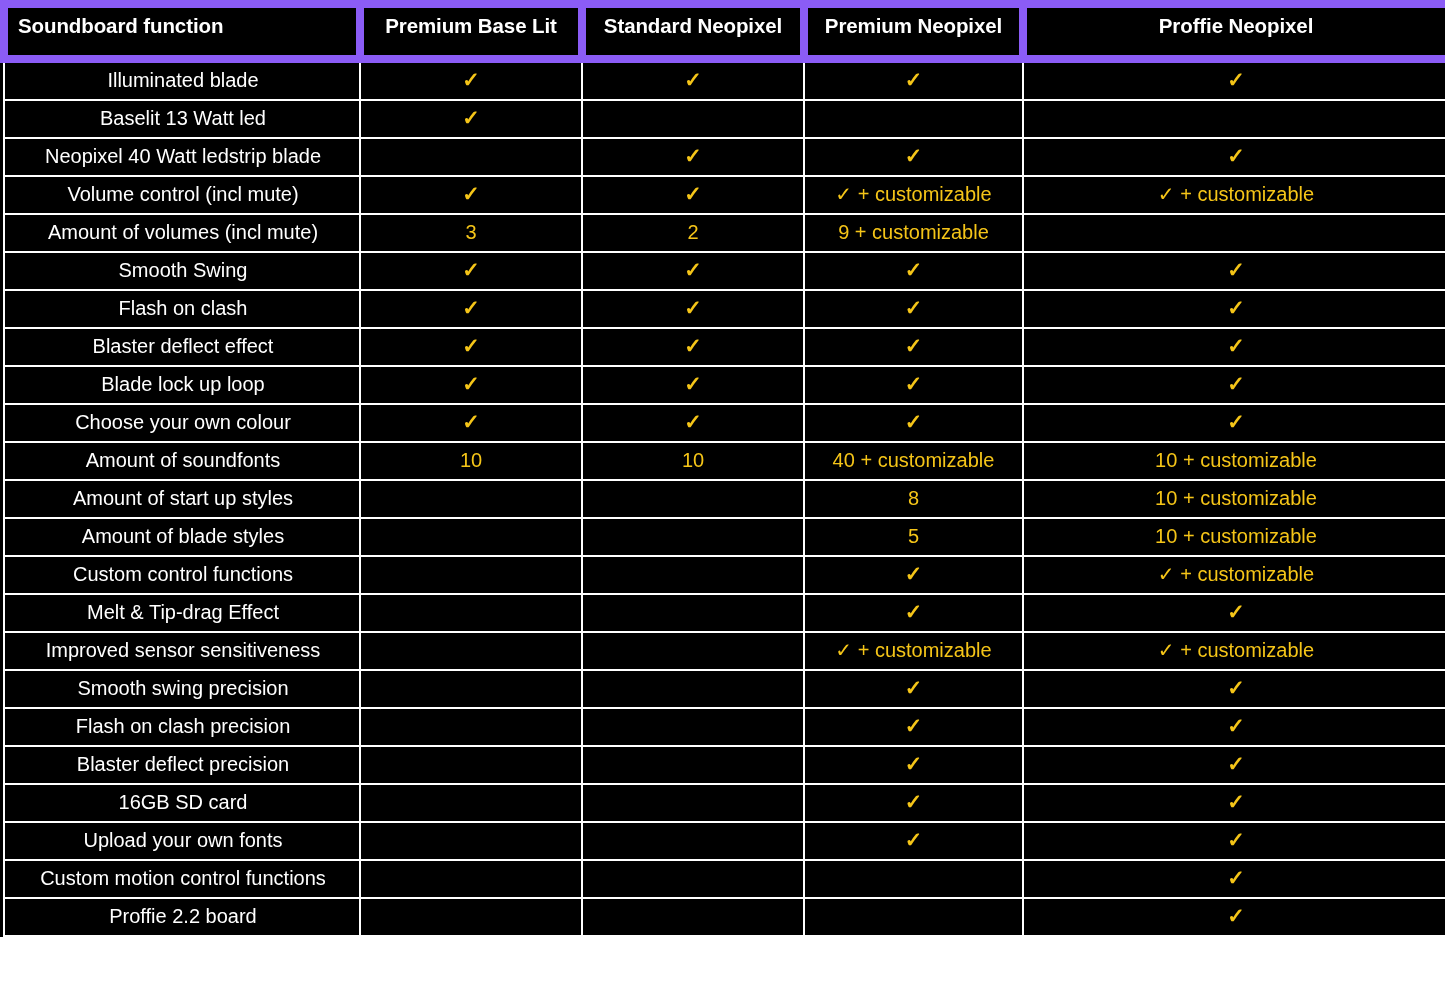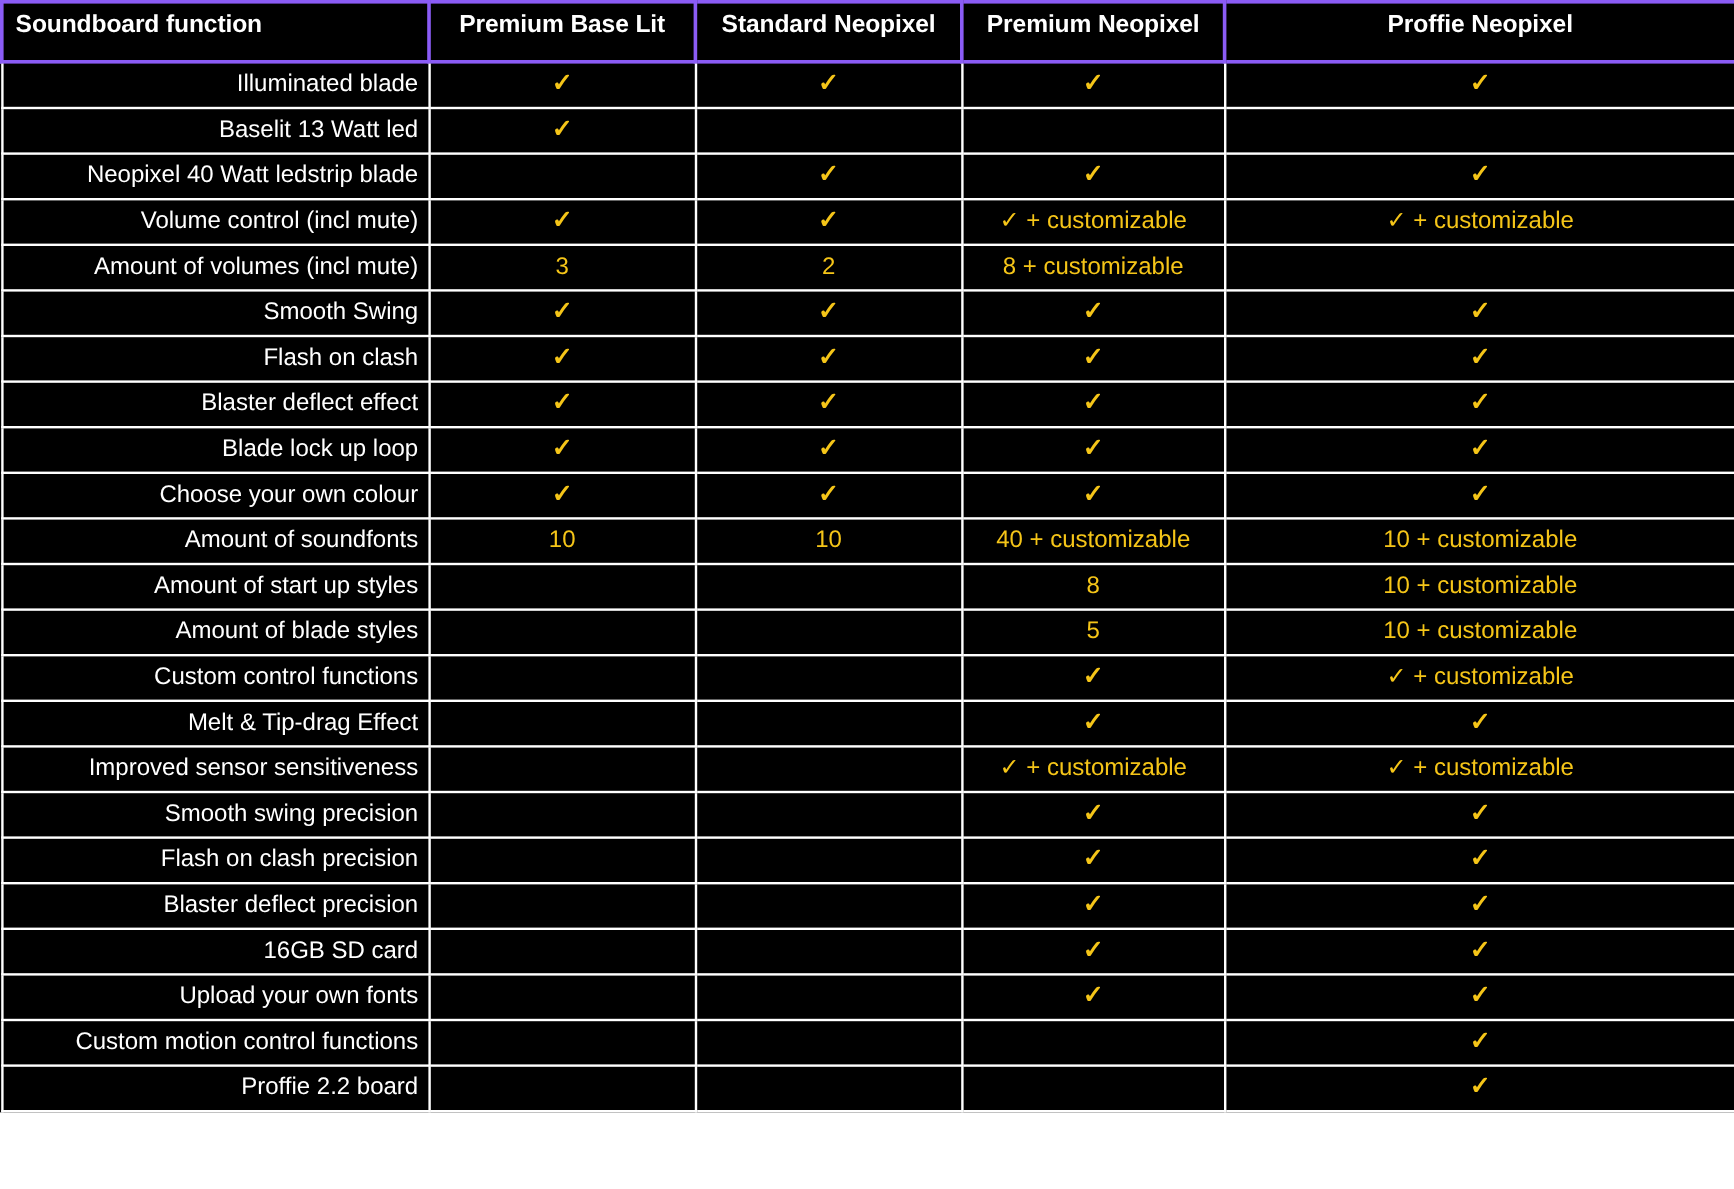--- a/index.html
+++ b/index.html
@@ -30,7 +30,7 @@
     font-size: 20.5px;
     font-weight: bold;
     padding: 6px 8px 17px 8px;
-    border: 3px solid #8b5cf6;
+    border: 8px solid #8b5cf6;
     text-align: center;
     white-space: nowrap;
     letter-spacing: -0.1px;

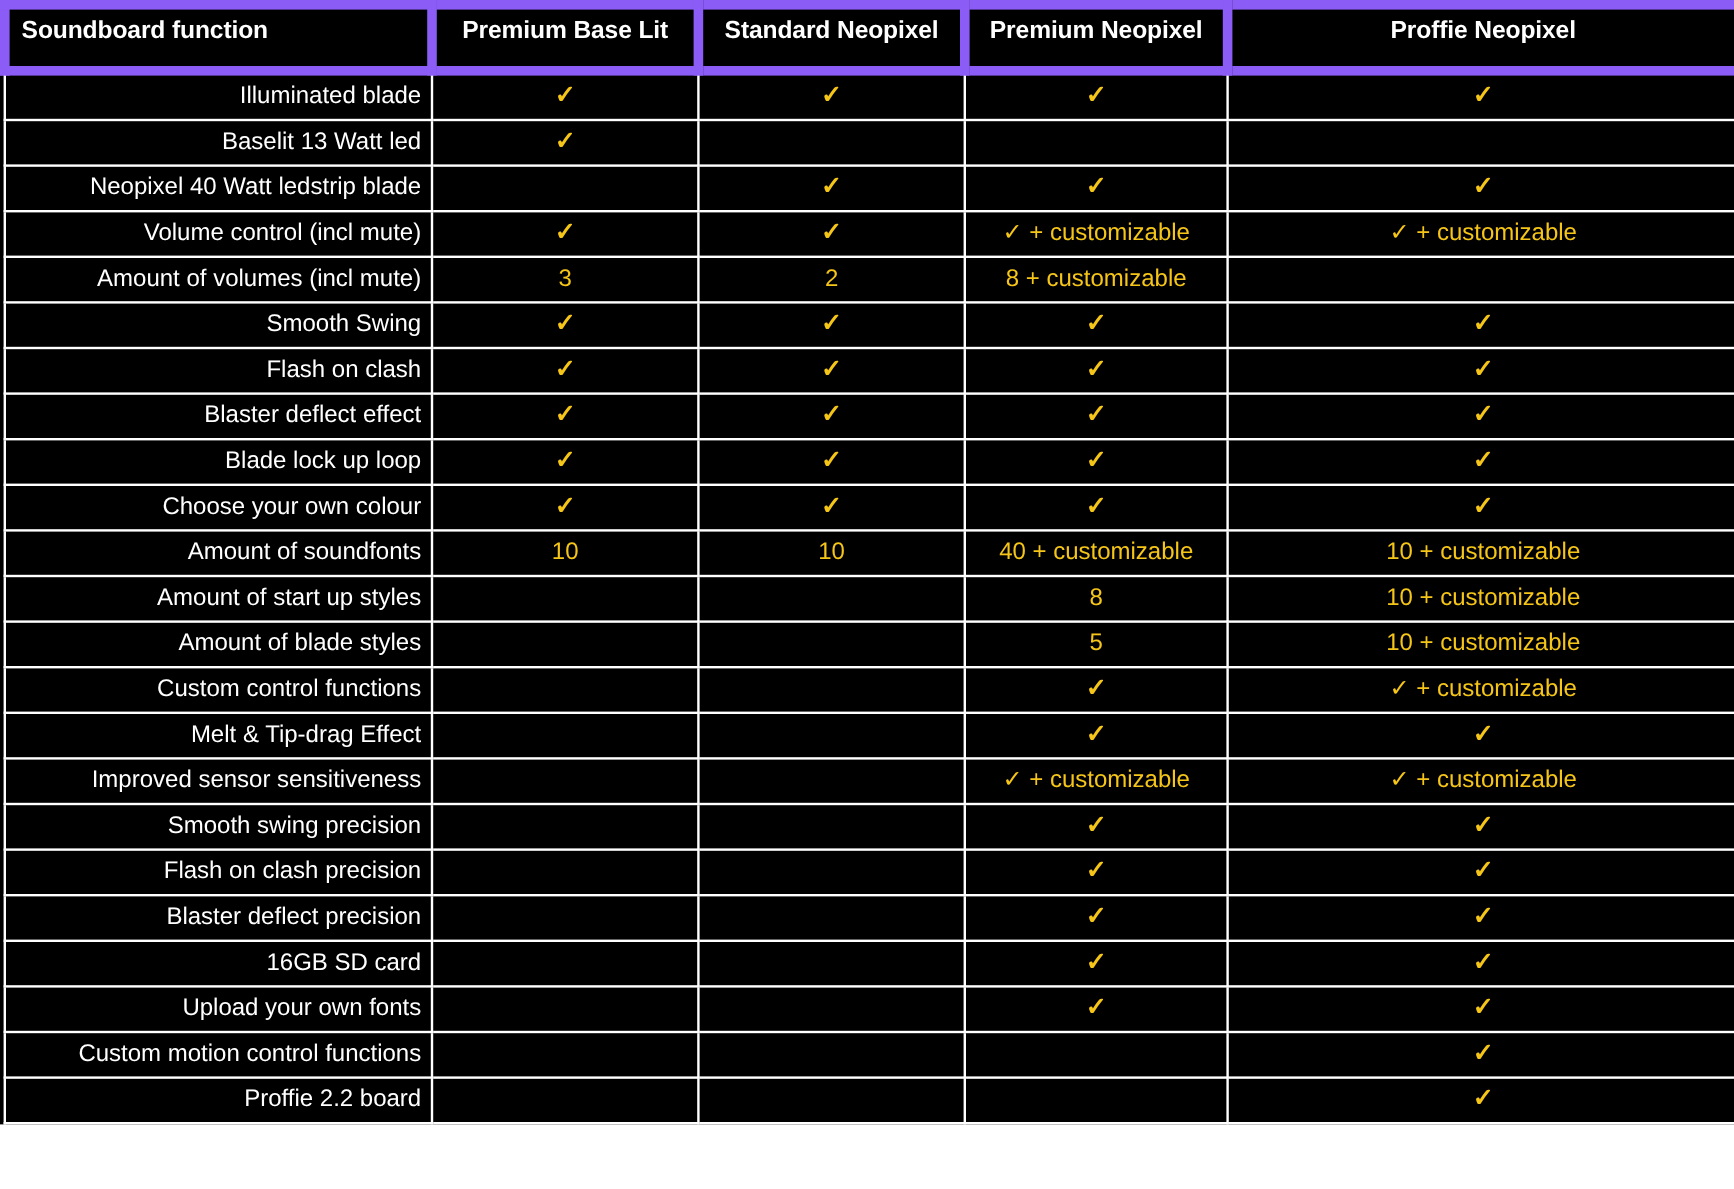--- a/index.html
+++ b/index.html
@@ -50,7 +50,7 @@
     white-space: nowrap;
   }
   tbody td.feature {
-    text-align: right;
+    text-align: center;
     padding-left: 10px;
     font-size: 20px;
     color: #ffffff;

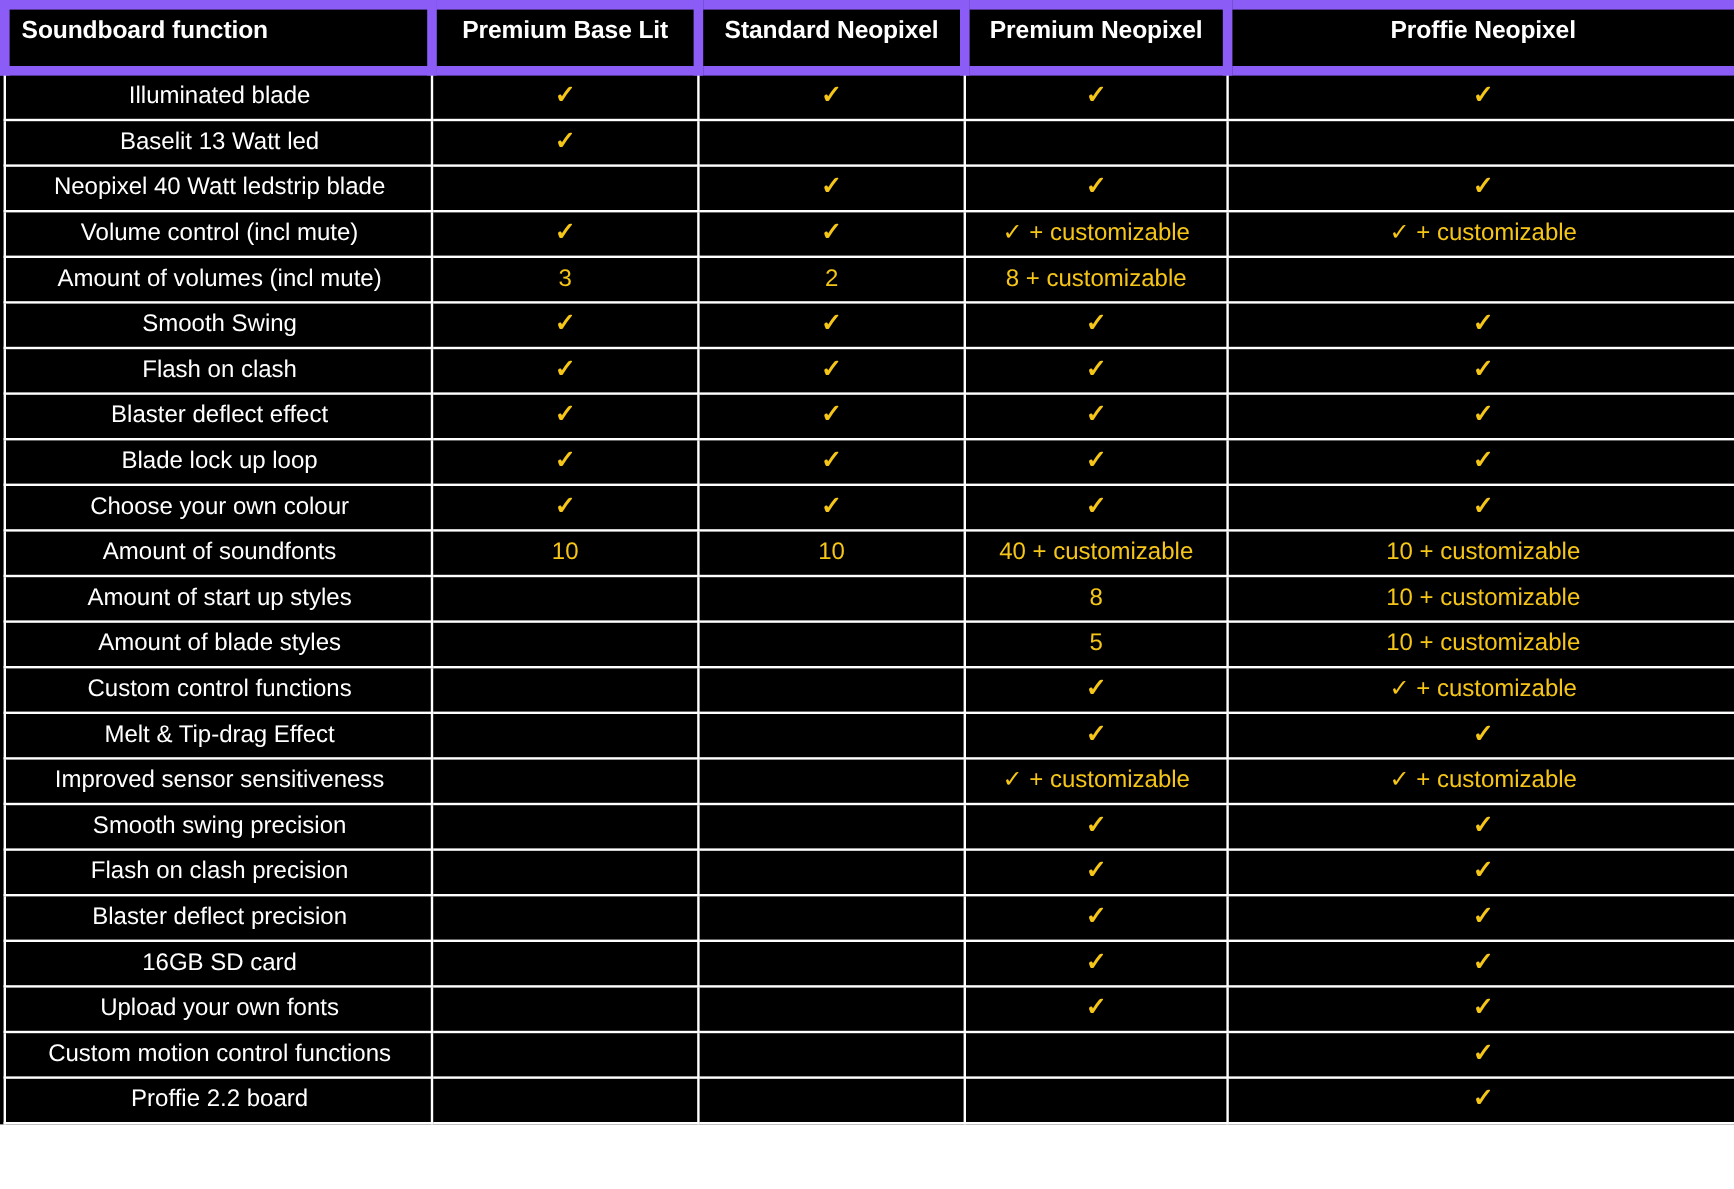--- a/index.html
+++ b/index.html
@@ -124,7 +124,7 @@
         <td class="feature">Amount of volumes (incl mute)</td>
         <td class="val"><span class="cell-inner">3</span></td>
         <td class="val"><span class="cell-inner">2</span></td>
-        <td class="val"><span class="cell-inner">8 + customizable</span></td>
+        <td class="val"><span class="cell-inner">9 + customizable</span></td>
         <td class="val"><span class="cell-inner"></span></td>
       </tr>
       <tr>

